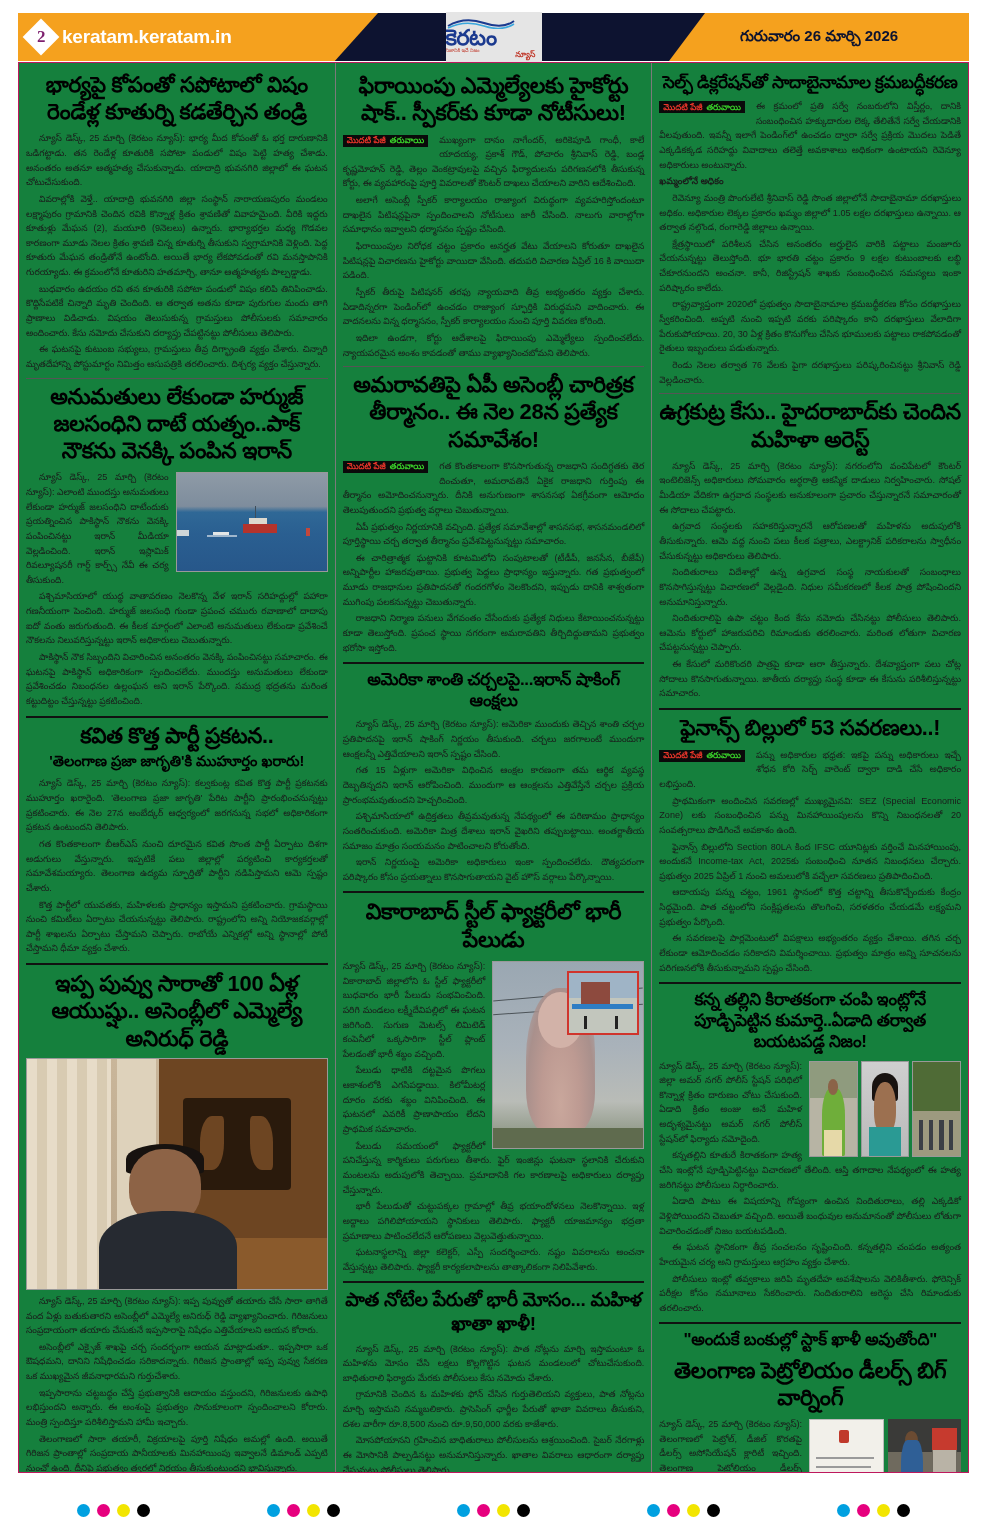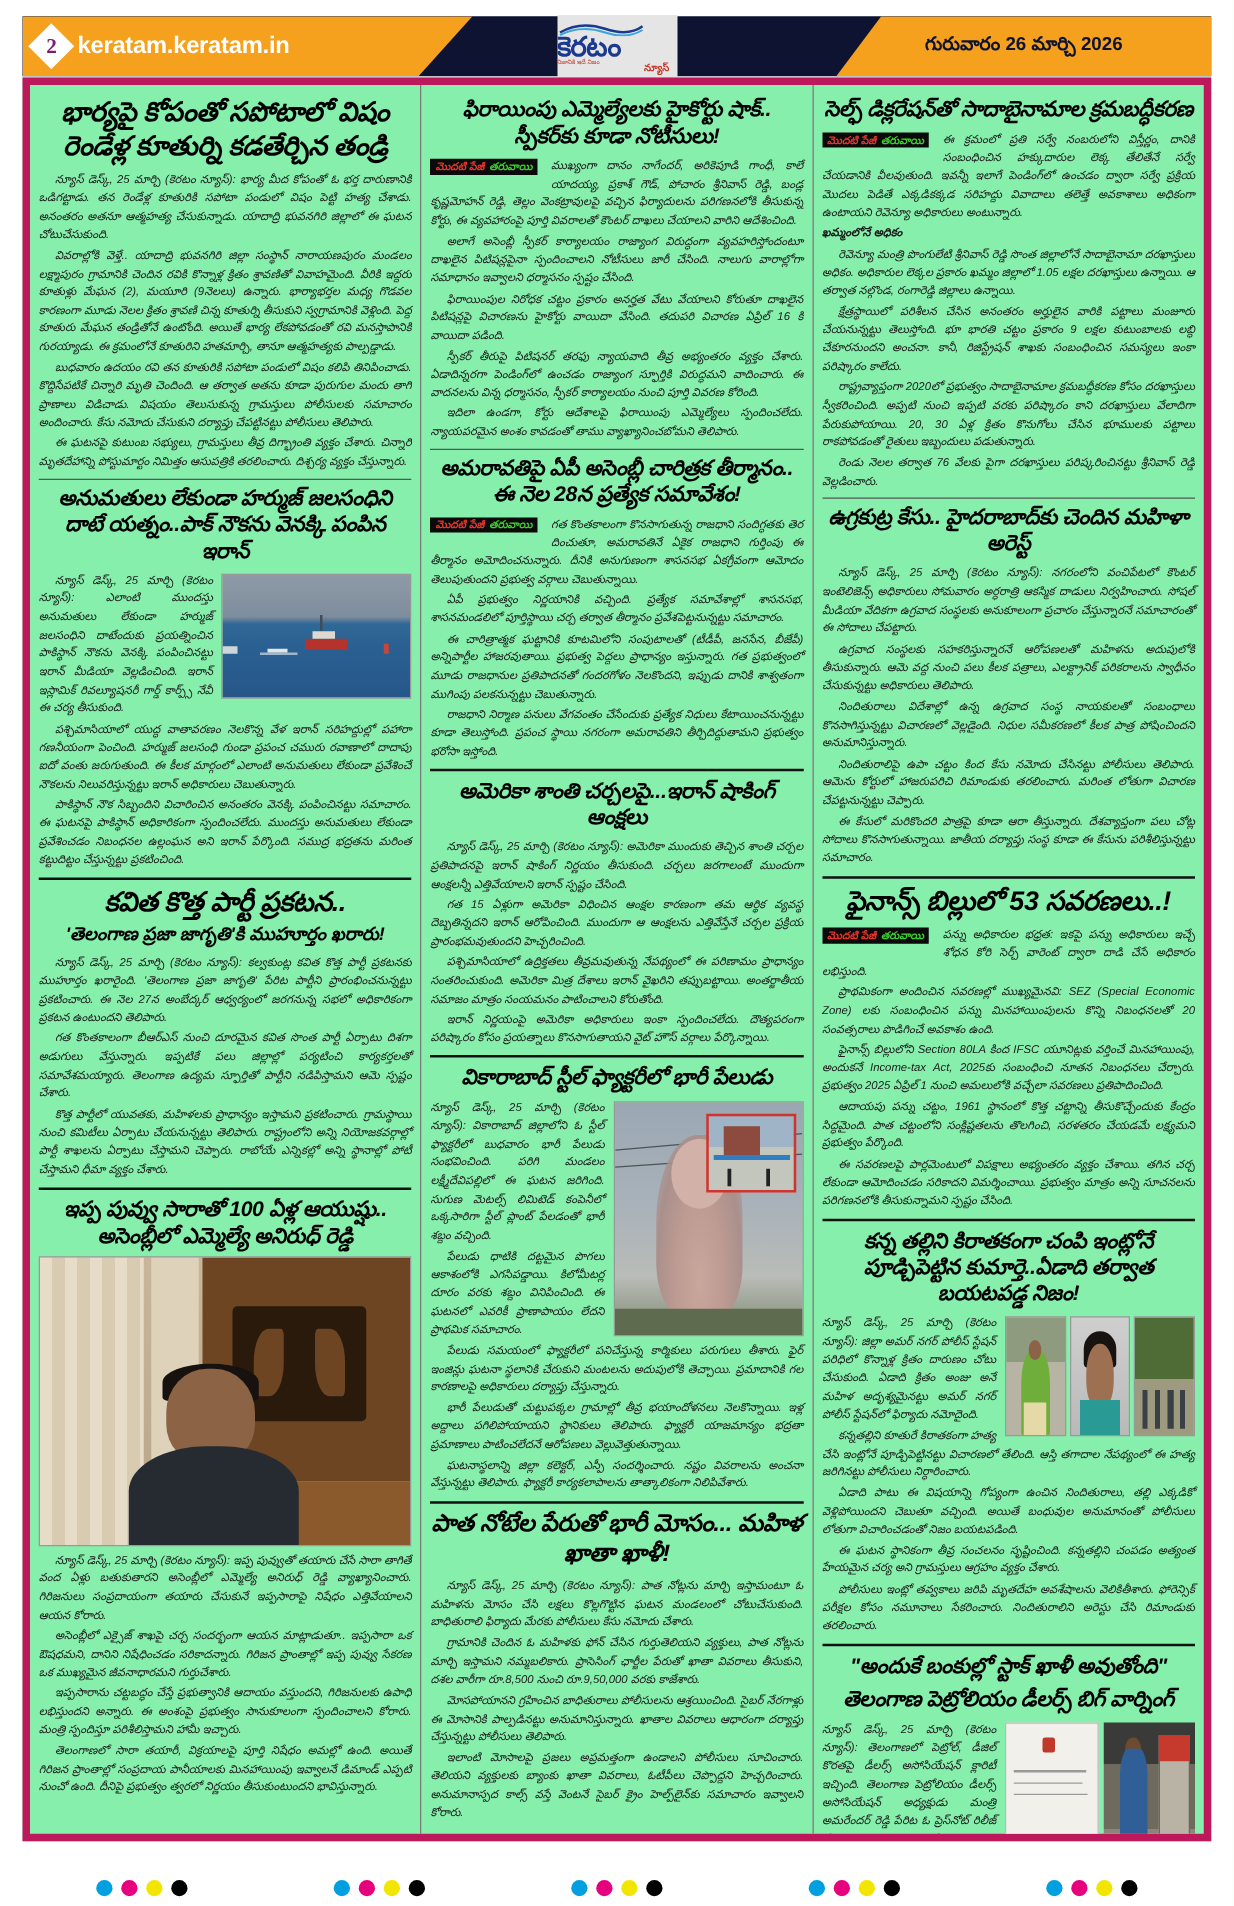--- a/index.html
+++ b/index.html
@@ -61,10 +61,9 @@
   .sheet {
     position:absolute;
     left:18px; top:62px; right:18px; bottom:52px;
-    border:6px solid #be185d;
-    background:#86efac;
+    border:1px solid #be185d;
+    background:#15803d;
     display:flex;
-    font-style:italic;
   }
   .col {
     flex:1 1 0;

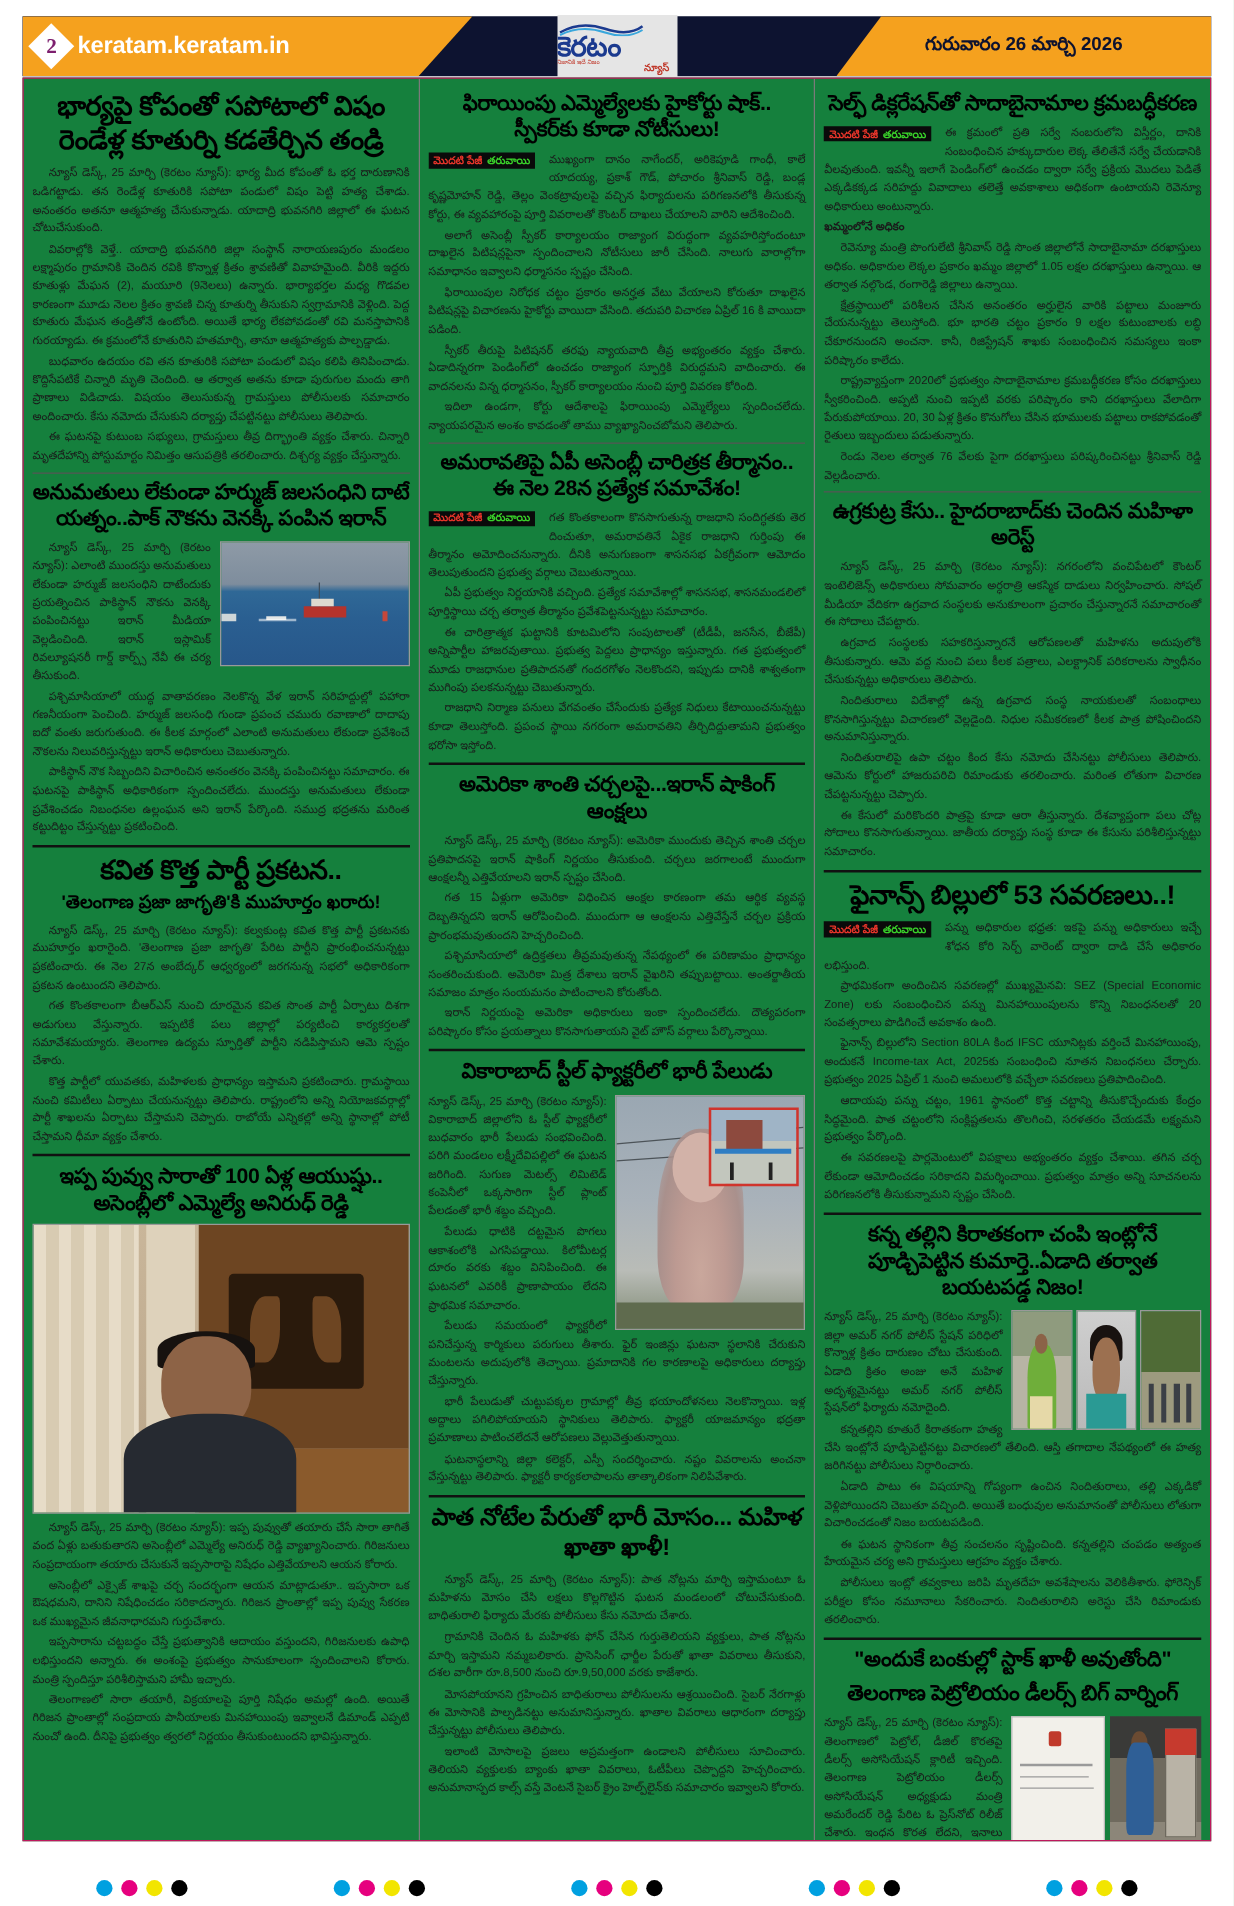--- a/index.html
+++ b/index.html
@@ -83,7 +83,7 @@
     letter-spacing:-0.3px;
   }
   .hl-xl { font-size:21.5px; }
-  .hl-lg { font-size:17px; }
+  .hl-lg { font-size:22px; }
   .hl-md { font-size:17px; }
   .hl-sm { font-size:19px; }
   .sub-hl {

